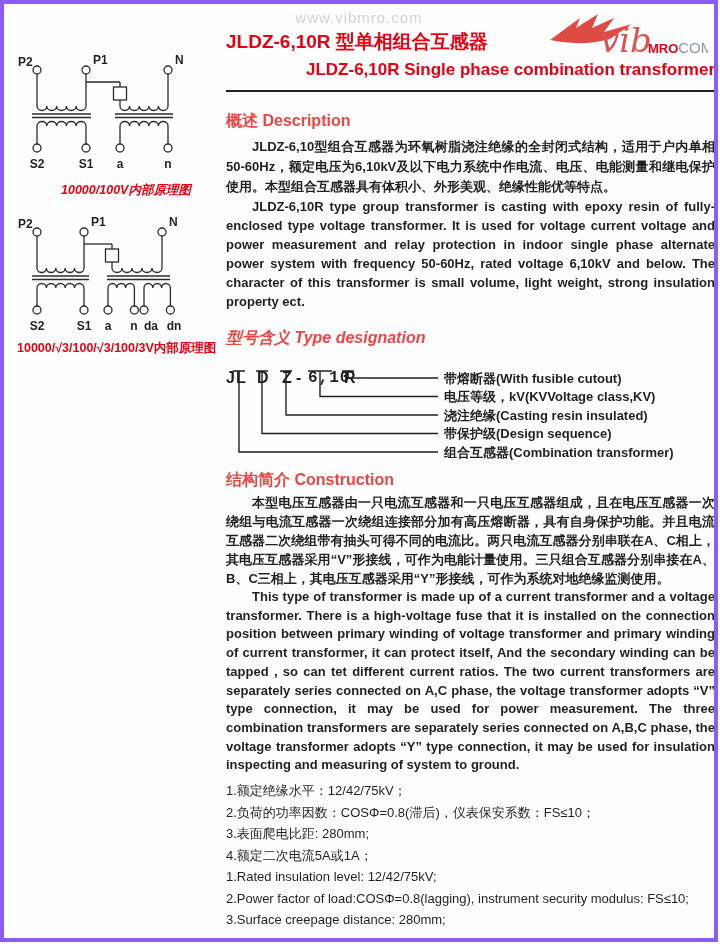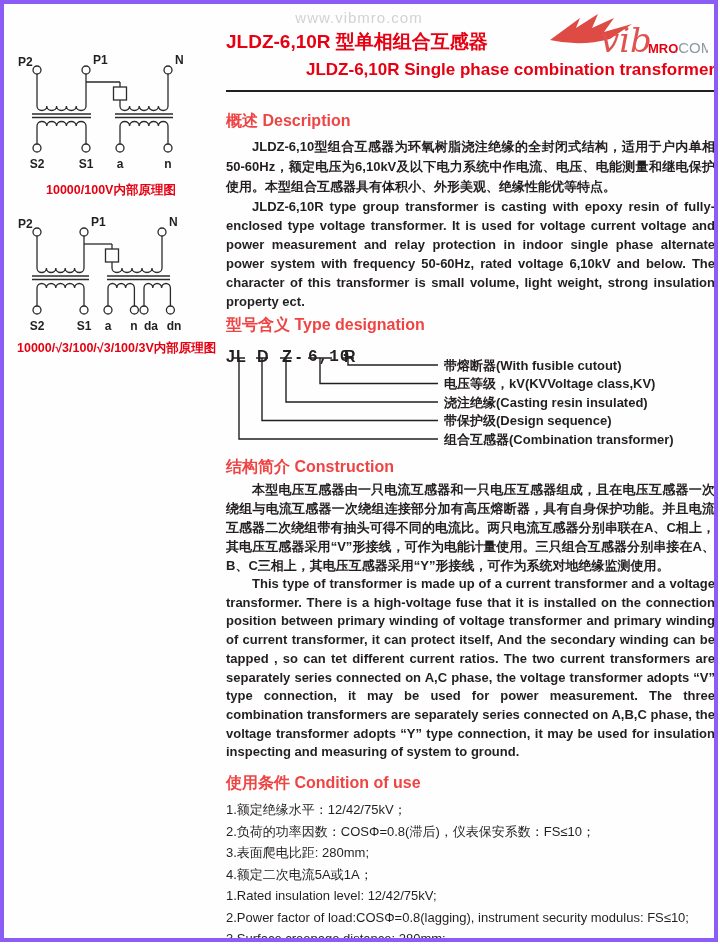--- a/index.html
+++ b/index.html
@@ -108,7 +108,7 @@
     <text x="108" y="118" text-anchor="middle">a</text>
     <text x="156" y="118" text-anchor="middle">n</text>
   </svg>
-  <div class="diagram-caption" style="left:42px; top:178px;">10000/100V内部原理图</div>
+  <div class="diagram-caption" style="left:57px; top:178px;font-style:italic;">10000/100V内部原理图</div>
 
   <svg class="diagram-svg circuit" style="top:208px;" width="205" height="130" viewBox="0 0 205 130">
     <text x="6" y="16">P2</text>

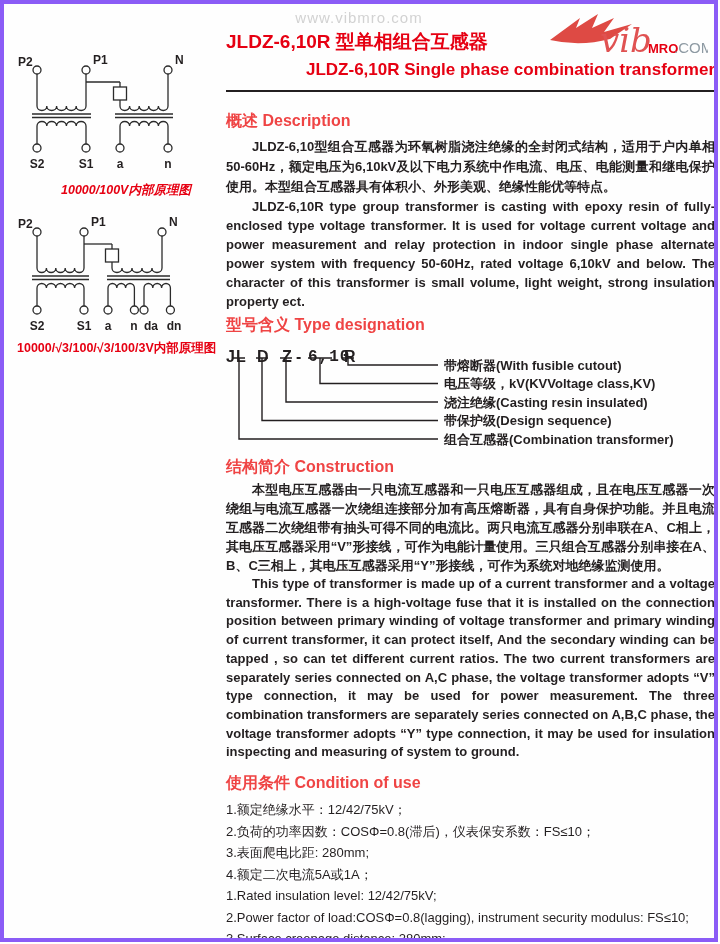--- a/index.html
+++ b/index.html
@@ -33,7 +33,7 @@
   .para { font-size:13px; font-weight:bold; text-align:justify; }
   .p-cn-1 { margin-top:5px; line-height:20px; text-indent:2em; }
   .p-en-1 { line-height:19px; text-indent:2em; }
-  .h-type { margin-top:3px; }
+  .h-type { margin-top:16px;font-style:italic; }
   .code-row { position:relative; margin-top:4px; height:17px; font-size:16px; font-weight:bold; letter-spacing:1px; }
   .code-part { position:absolute; top:8px;text-align:right; }
   .cp-0 { left:0; } .cp-1 { left:31px; } .cp-2 { left:56px; } .cp-3 { left:70px; } .cp-4 { left:82px;font-family:Liberation Mono, monospace; } .cp-5 { left:118px; }

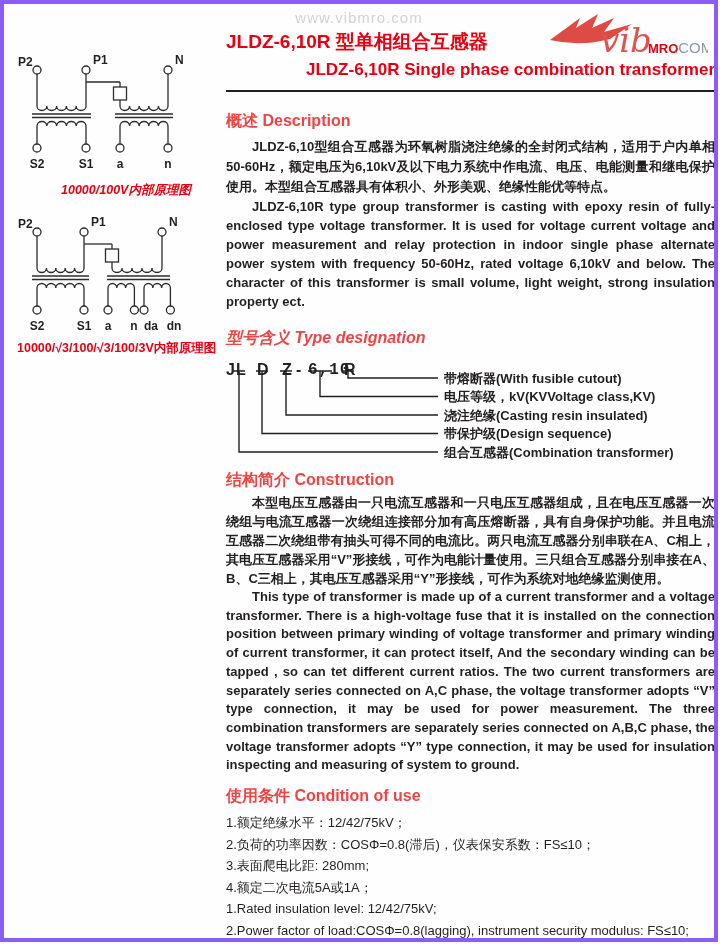--- a/index.html
+++ b/index.html
@@ -35,7 +35,7 @@
   .p-en-1 { line-height:19px; text-indent:2em; }
   .h-type { margin-top:16px;font-style:italic; }
   .code-row { position:relative; margin-top:4px; height:17px; font-size:16px; font-weight:bold; letter-spacing:1px; }
-  .code-part { position:absolute; top:8px;text-align:right; }
+  .code-part { position:absolute; top:16px;text-align:right; }
   .cp-0 { left:0; } .cp-1 { left:31px; } .cp-2 { left:56px; } .cp-3 { left:70px; } .cp-4 { left:82px;font-family:Liberation Mono, monospace; } .cp-5 { left:118px; }
   .type-svg { display:block; width:489px; height:99px; }
   .type-svg text { font-weight:bold; fill:#231f20; font-size:13px; font-family:"Liberation Sans",sans-serif; }

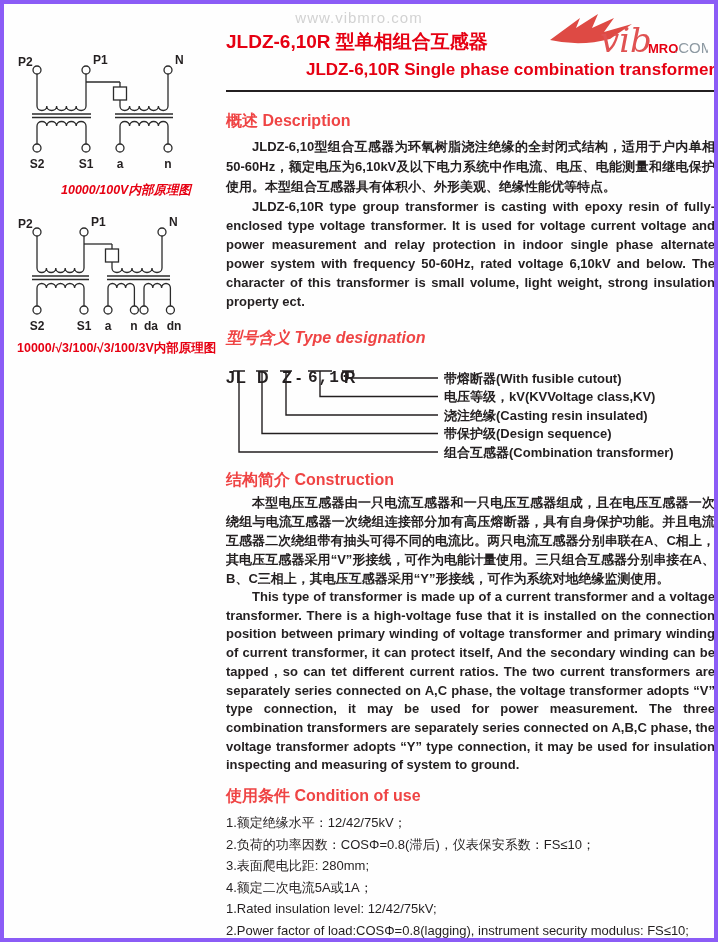--- a/index.html
+++ b/index.html
@@ -189,7 +189,6 @@
     <div class="para p-cn-2">本型电压互感器由一只电流互感器和一只电压互感器组成，且在电压互感器一次绕组与电流互感器一次绕组连接部分加有高压熔断器，具有自身保护功能。并且电流互感器二次绕组带有抽头可得不同的电流比。两只电流互感器分别串联在A、C相上，其电压互感器采用“V”形接线，可作为电能计量使用。三只组合互感器分别串接在A、B、C三相上，其电压互感器采用“Y”形接线，可作为系统对地绝缘监测使用。</div>
     <div class="para p-en-2">This type of transformer is made up of a current transformer and a voltage transformer.  There is a high-voltage fuse that it is installed on the connection position between primary winding of  voltage transformer and primary winding of current transformer, it can protect itself, And the secondary winding can be tapped , so can tet different current  ratios. The two current transformers are  separately series connected on A,C phase, the voltage transformer adopts  “V”  type connection, it may be used for power measurement. The three combination transformers are separately series connected on A,B,C phase, the voltage transformer adopts  “Y”  type connection, it may be used for insulation inspecting and measuring of system to ground.</div>
 
-    <div class="sec-head h-cond">使用条件  Condition of use</div>
     <div class="cond-list">
       <div class="cond-item">1.额定绝缘水平：12/42/75kV；</div>
       <div class="cond-item">2.负荷的功率因数：COSΦ=0.8(滞后)，仪表保安系数：FS≤10；</div>

